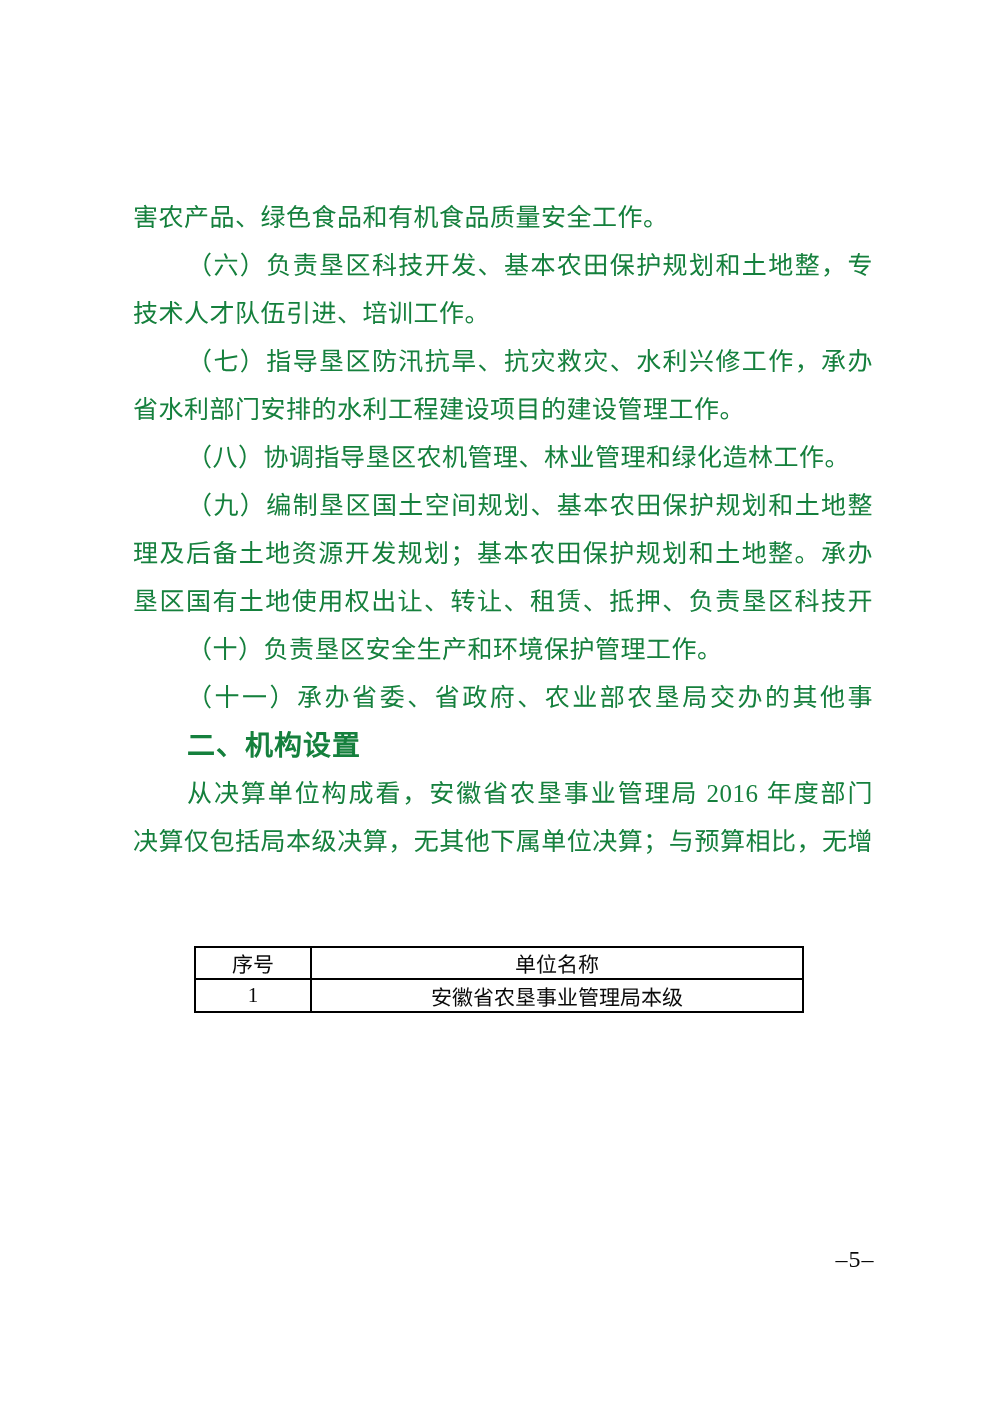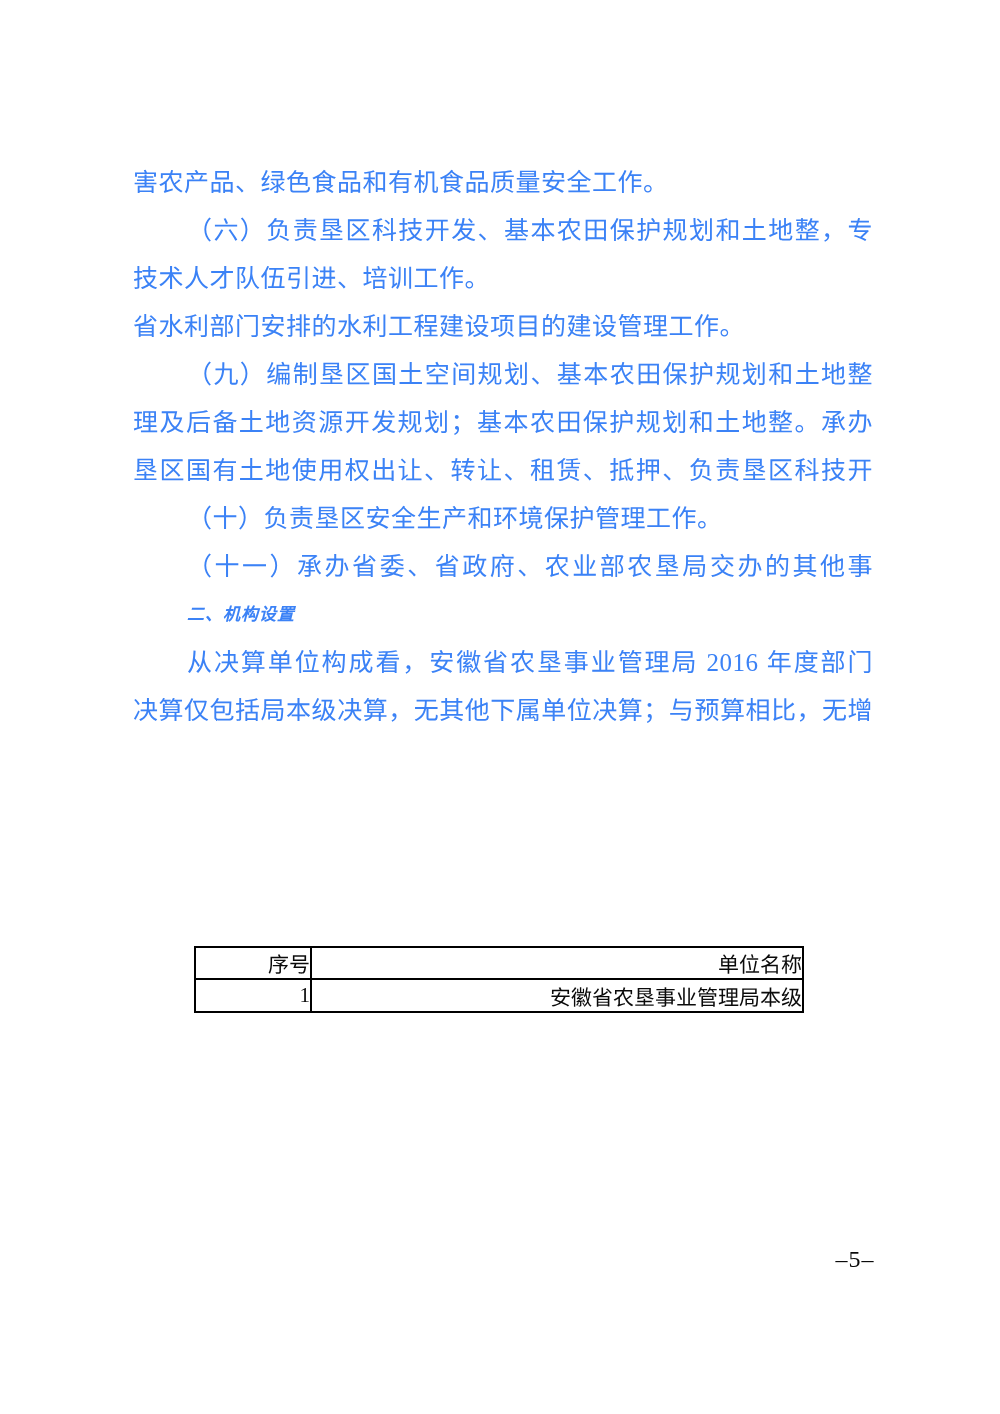--- a/index.html
+++ b/index.html
@@ -23,11 +23,11 @@
   .doc-body {
     position: absolute;
     left: 133px;
-    top: 159px;
+    top: 194px;
     width: 740px;
     font-size: 25px;
     line-height: 48px;
-    color: #3b82f6;
+    color: #15803d;
   }
   .line {
     height: 48px;

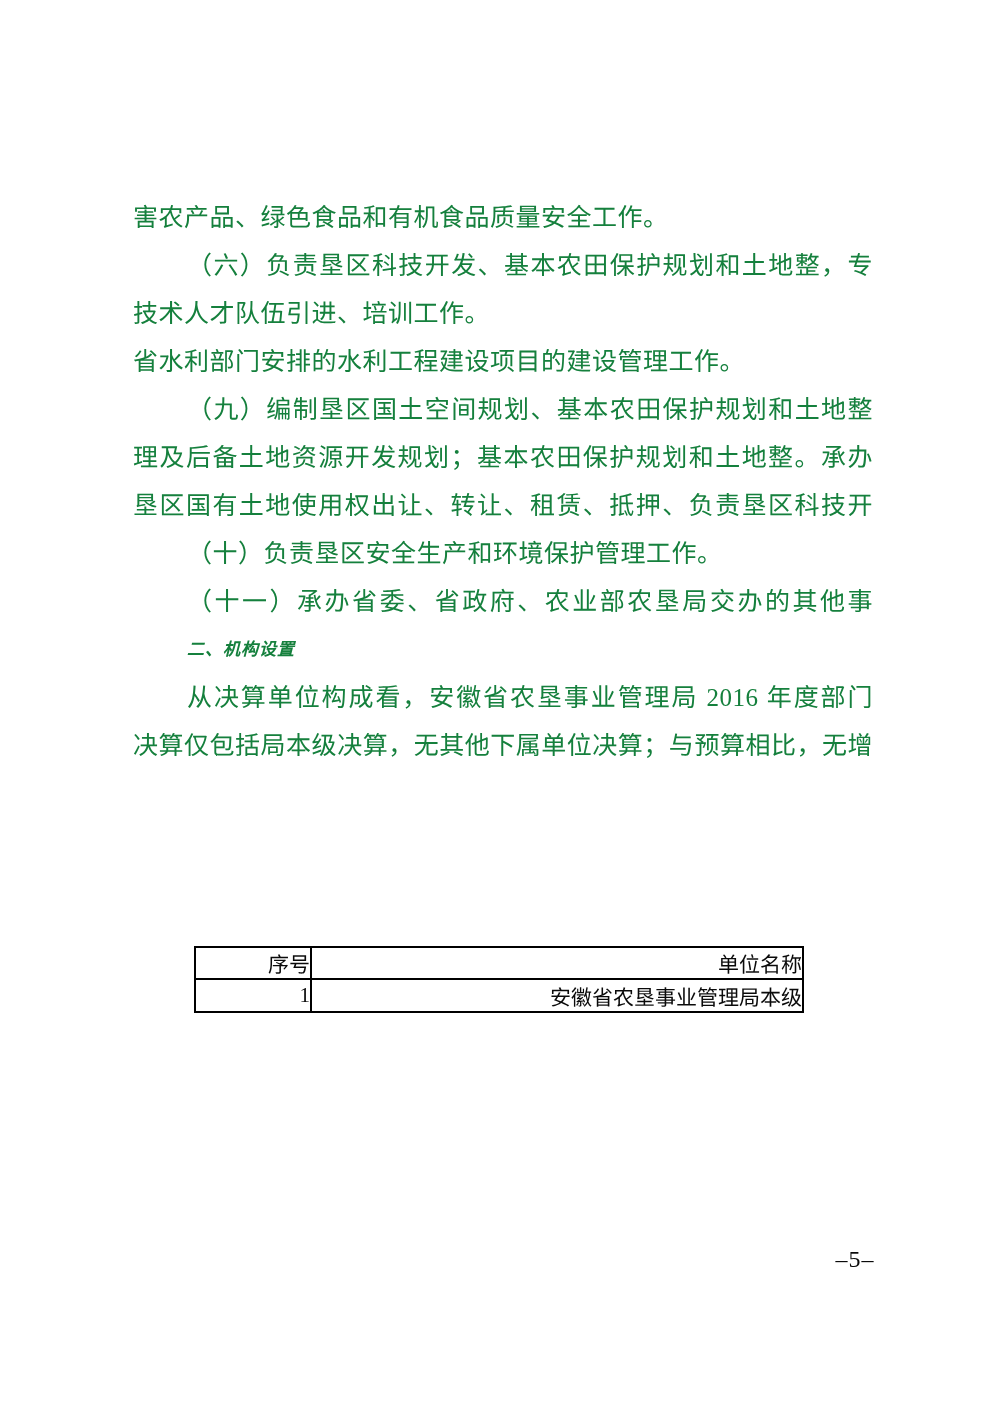--- a/index.html
+++ b/index.html
@@ -99,6 +99,7 @@
       <div class="line">害农产品、绿色食品和有机食品质量安全工作。</div>
       <div class="line fill indent">（六）负责垦区科技开发、基本农田保护规划和土地整，专业</div>
       <div class="line">技术人才队伍引进、培训工作。</div>
+      <div class="line fill indent">（七）指导垦区防汛抗旱、抗灾救灾、水利兴修工作，承办</div>
       <div class="line">省水利部门安排的水利工程建设项目的建设管理工作。</div>
       <div class="line fill indent">（九）编制垦区国土空间规划、基本农田保护规划和土地整</div>
       <div class="line fill">理及后备土地资源开发规划；基本农田保护规划和土地整。承办</div>

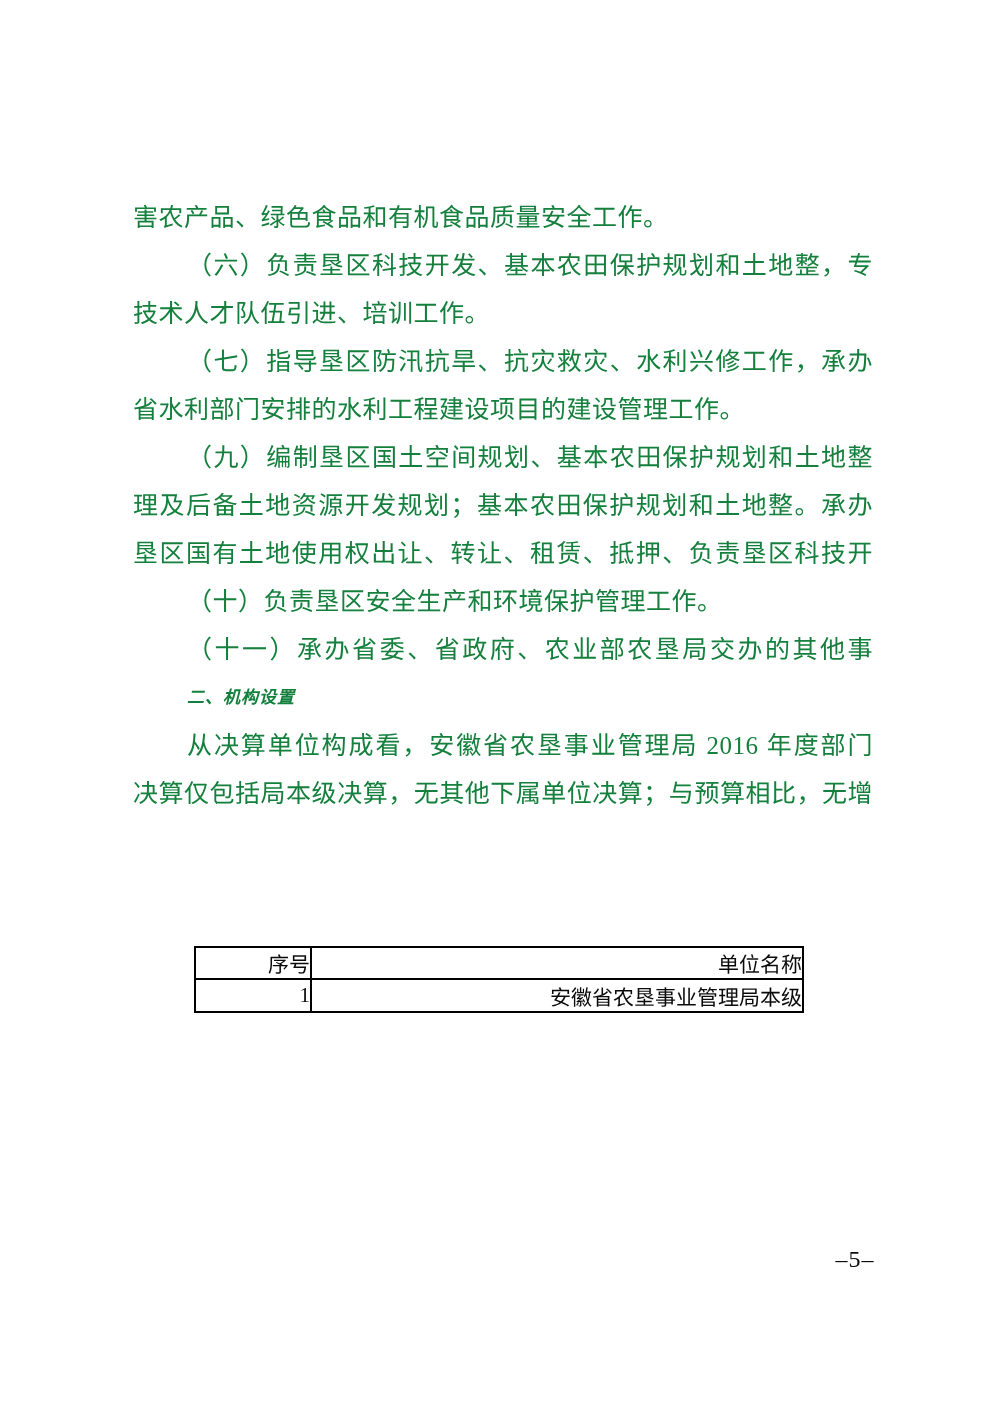--- a/index.html
+++ b/index.html
@@ -101,6 +101,7 @@
       <div class="line">技术人才队伍引进、培训工作。</div>
       <div class="line fill indent">（七）指导垦区防汛抗旱、抗灾救灾、水利兴修工作，承办</div>
       <div class="line">省水利部门安排的水利工程建设项目的建设管理工作。</div>
+      <div class="line indent">（八）协调指导垦区农机管理、林业管理和绿化造林工作。</div>
       <div class="line fill indent">（九）编制垦区国土空间规划、基本农田保护规划和土地整</div>
       <div class="line fill">理及后备土地资源开发规划；基本农田保护规划和土地整。承办</div>
       <div class="line fill">垦区国有土地使用权出让、转让、租赁、抵押、负责垦区科技开发、</div>

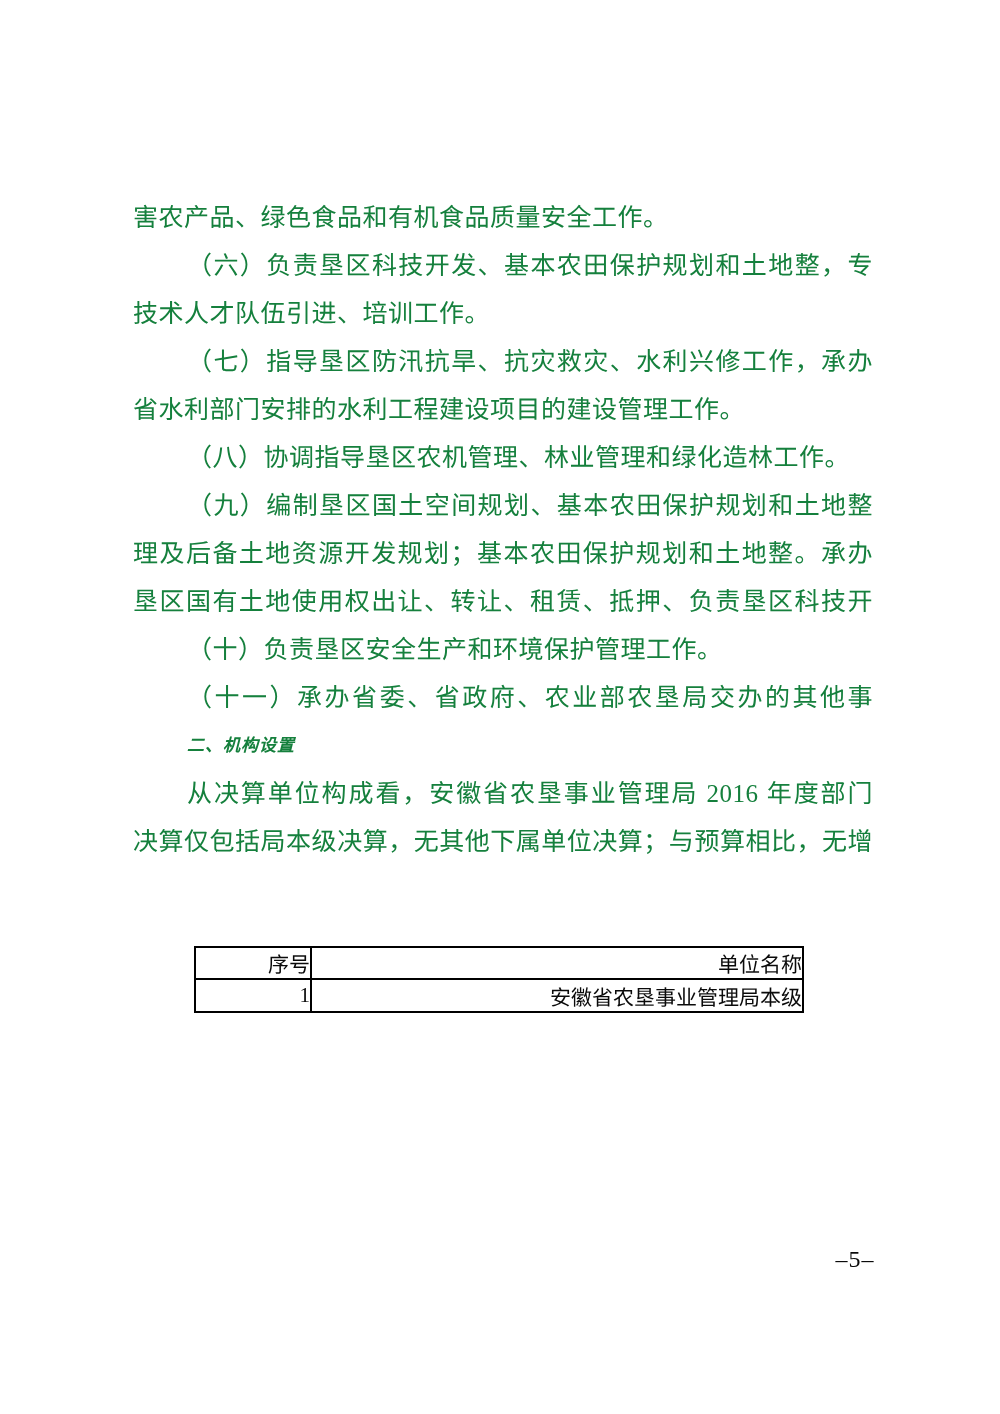--- a/index.html
+++ b/index.html
@@ -46,10 +46,9 @@
   .line.heading {
     font-family: "Liberation Sans", "DejaVu Sans", sans-serif;
     font-weight: 700;
-    font-size: 17px;
+    font-size: 28px;
     text-indent: 54px;
     letter-spacing: 1px;
-    font-style: italic;
   }
   
   .units-table-wrap {

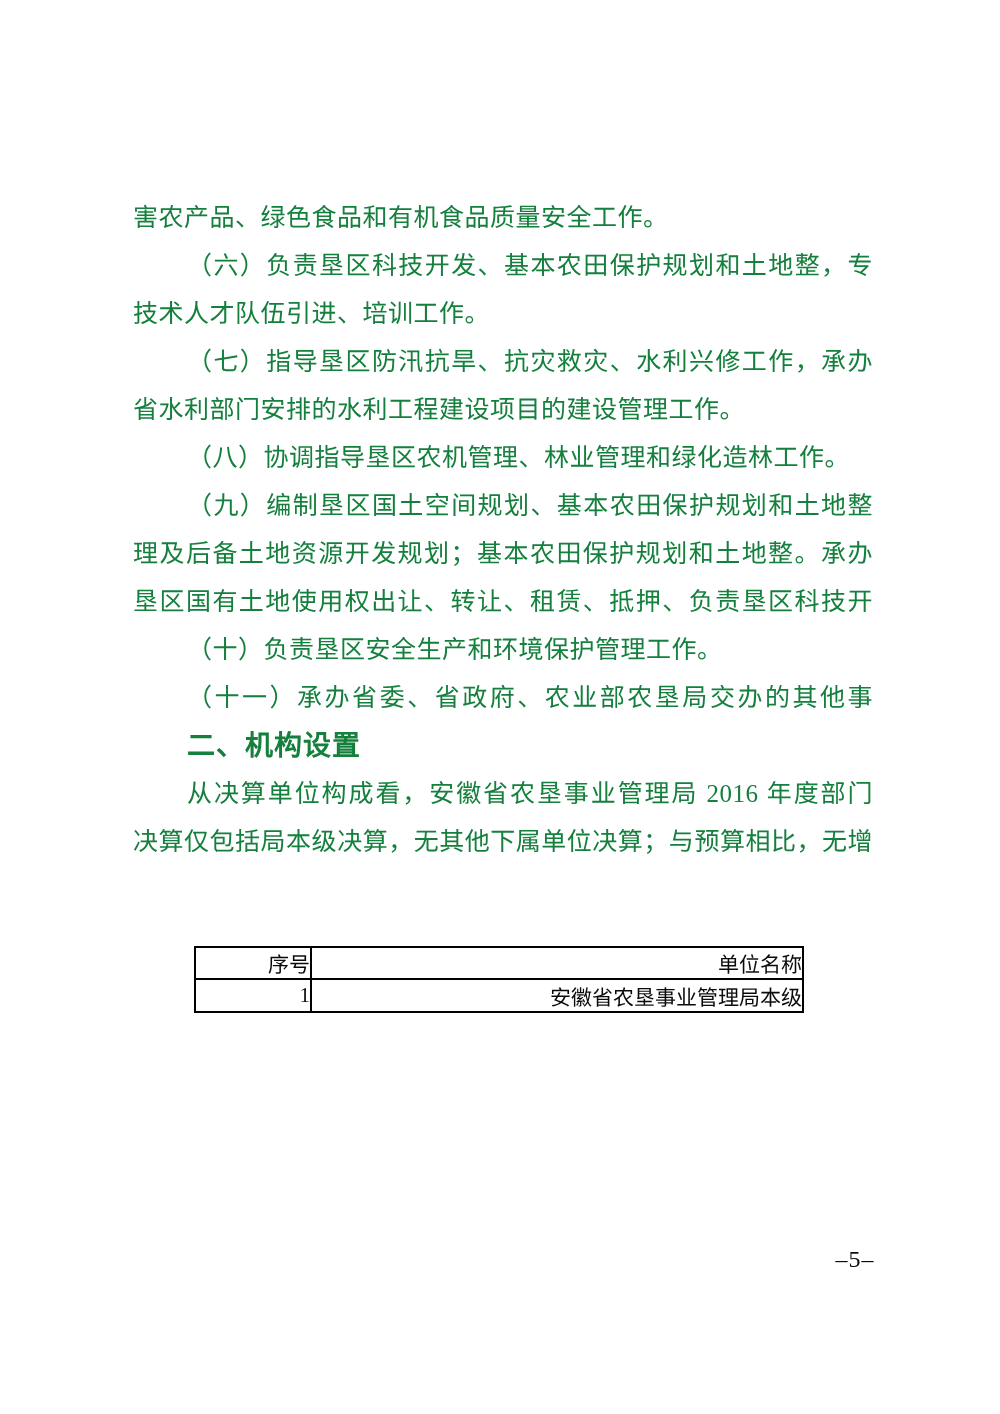--- a/index.html
+++ b/index.html
@@ -68,7 +68,7 @@
   table.units-table td {
     border: 2px solid #000000;
     font-weight: normal;
-    text-align: right;
+    text-align: center;
     vertical-align: middle;
     padding: 0;
     overflow: hidden;

